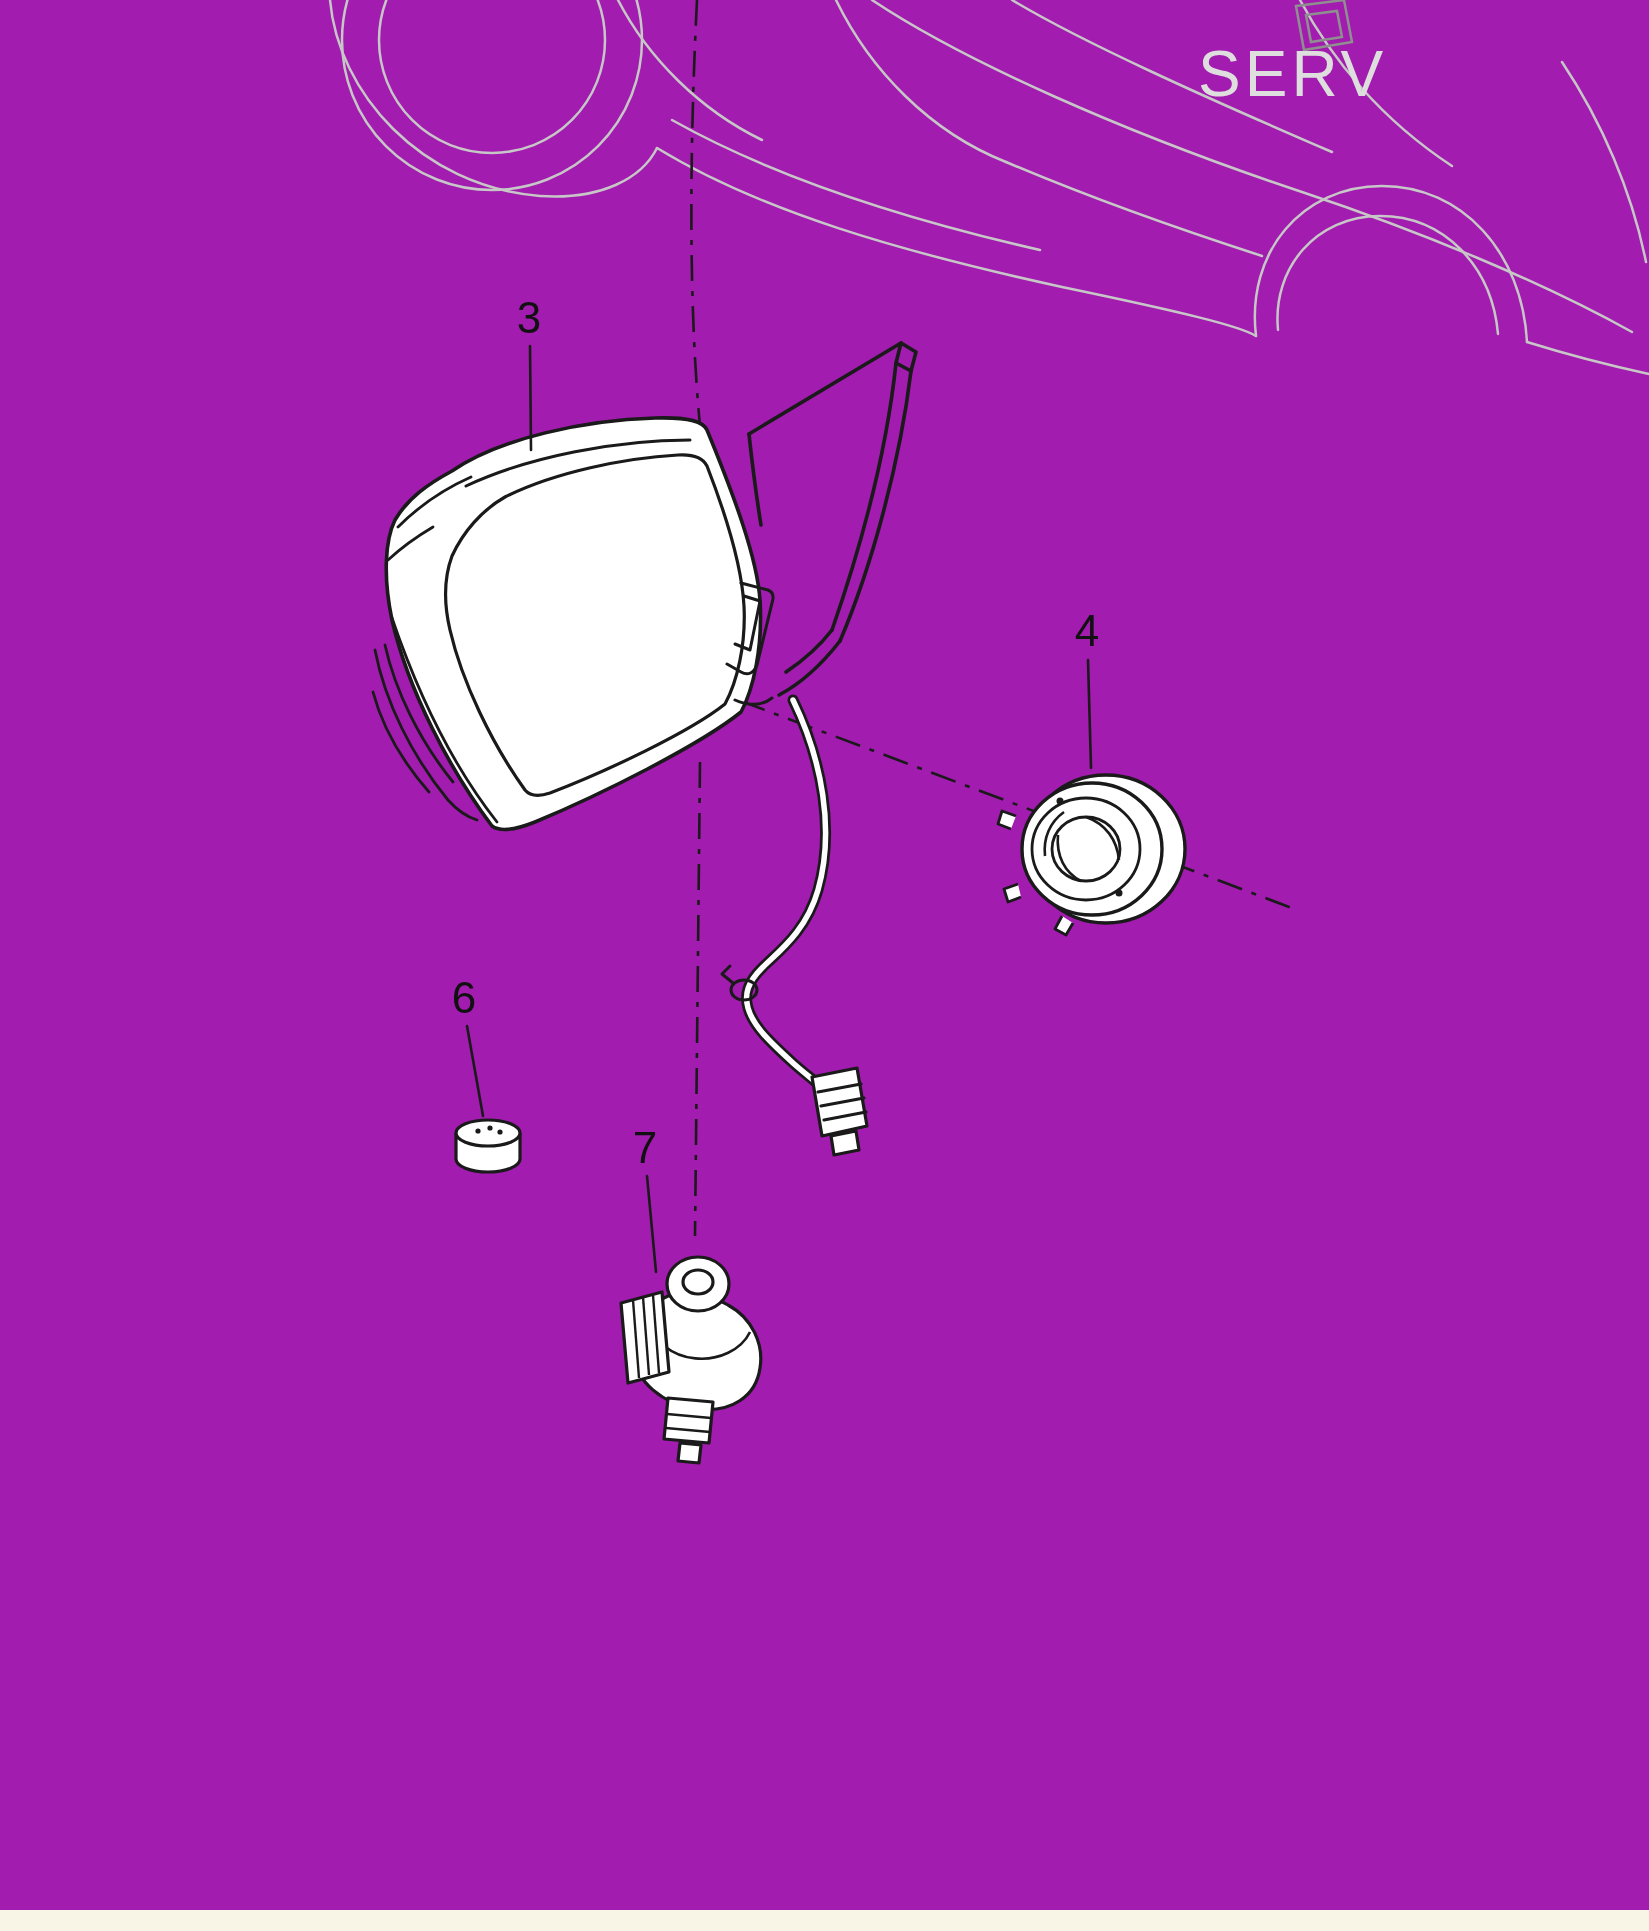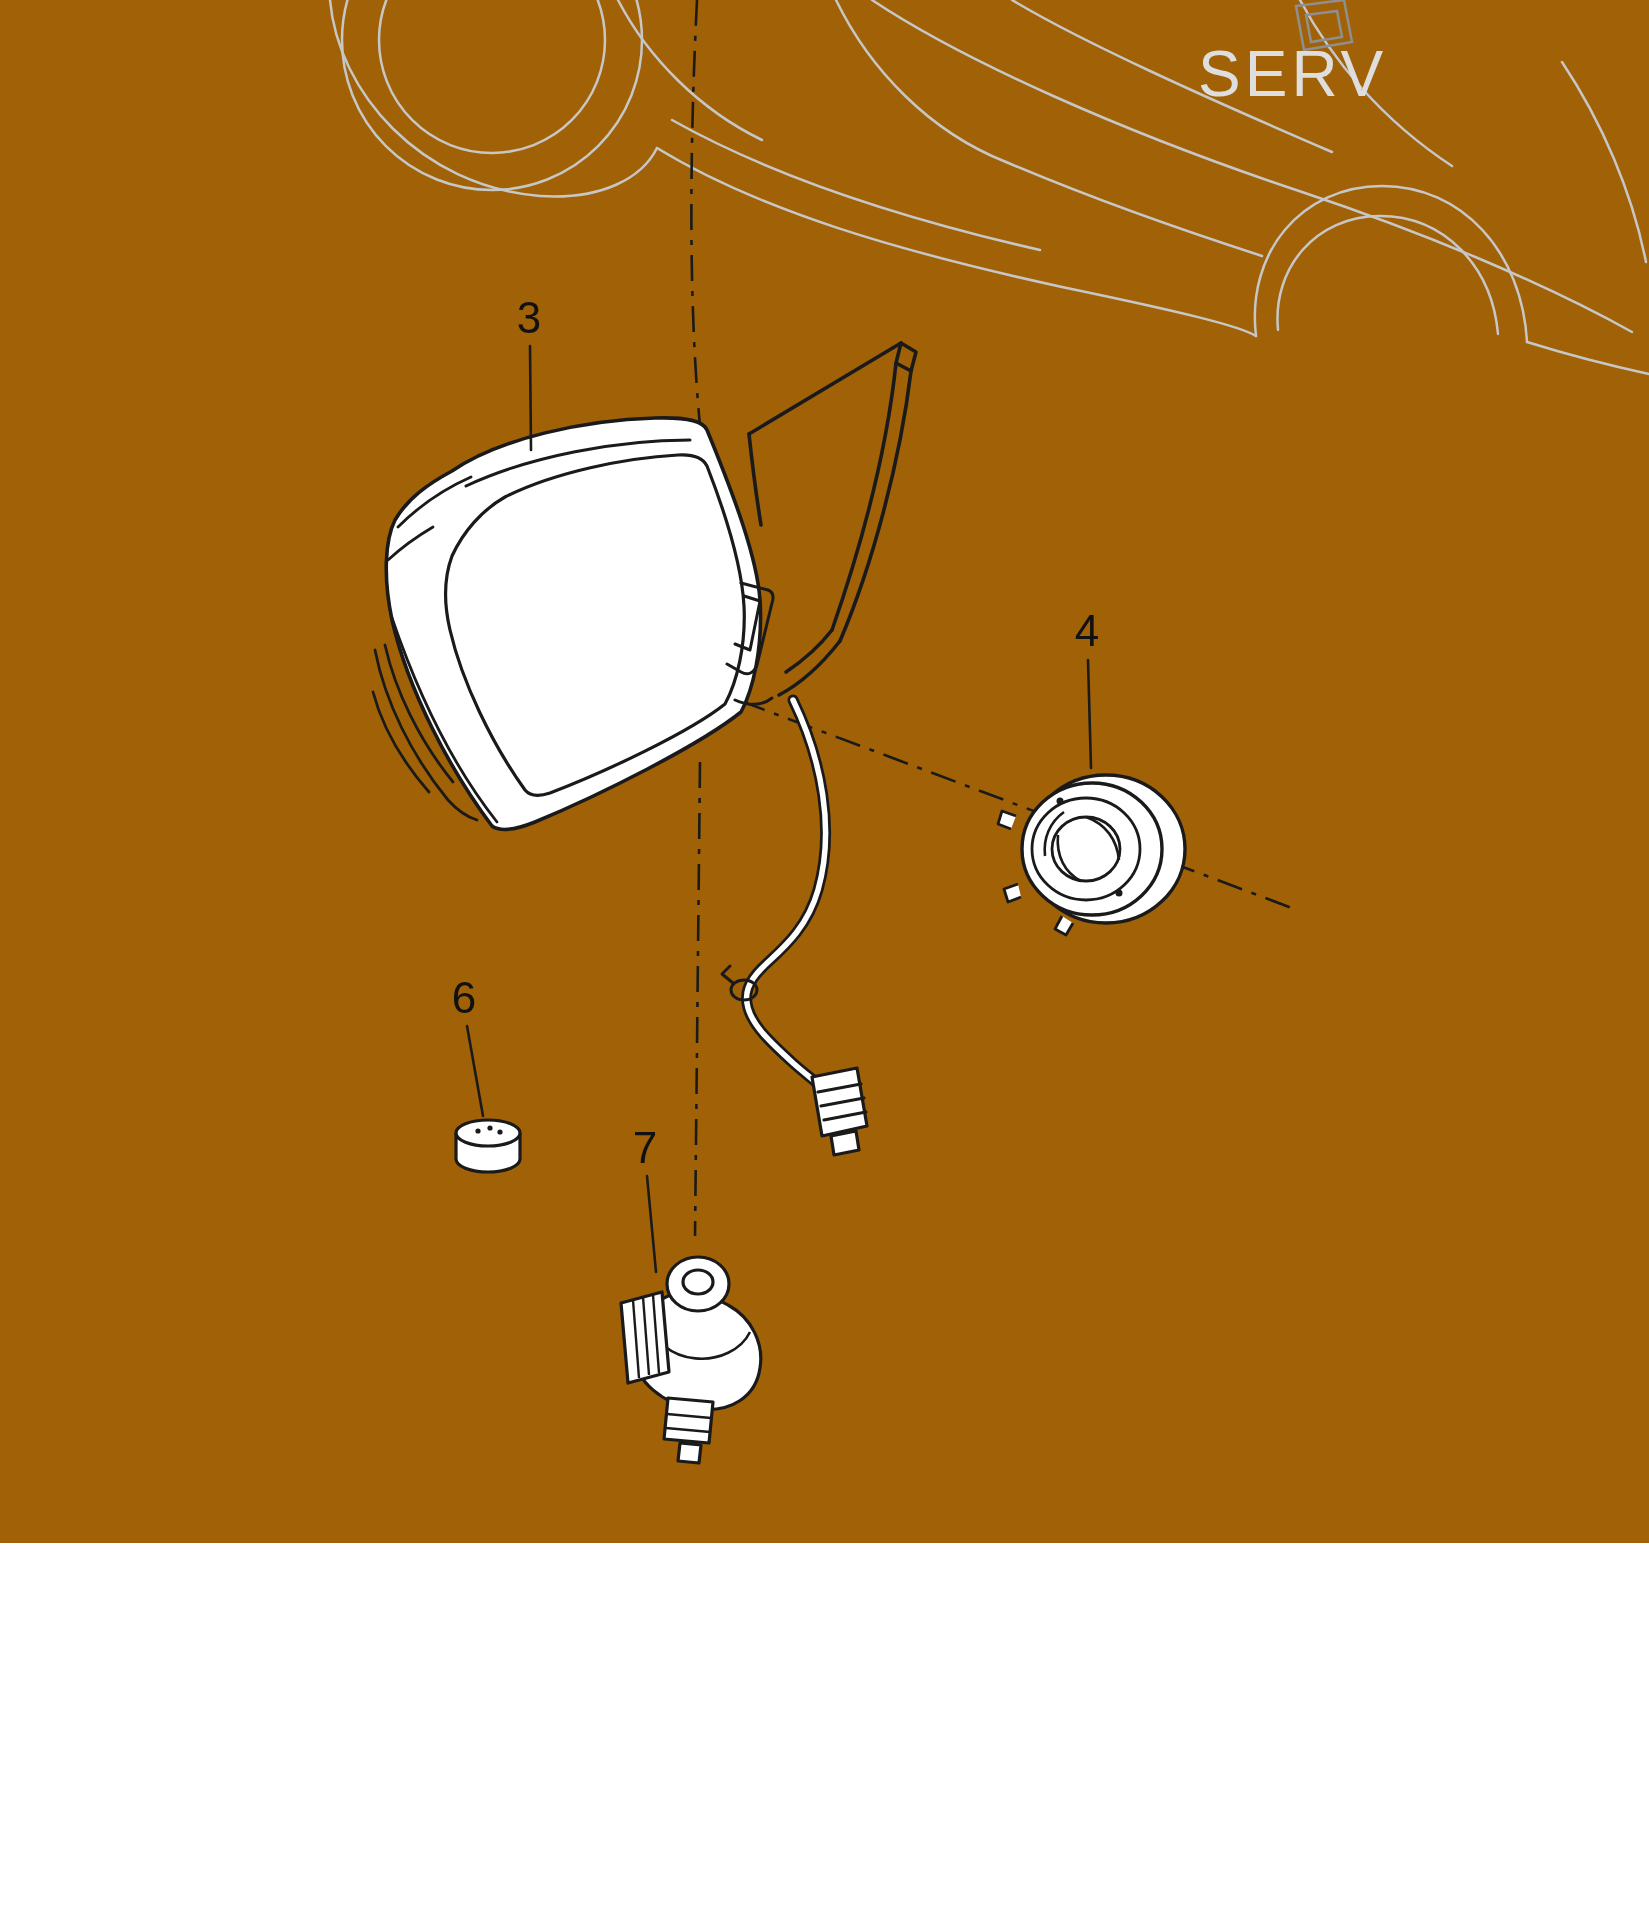--- a/index.html
+++ b/index.html
@@ -10,8 +10,8 @@
   .page {
     position: relative;
     width: 1649px;
-    height: 1543px;
-    background: #a16207;
+    height: 1931px;
+    background: #a21caf;
     overflow: hidden;
     font-family: "Liberation Sans", sans-serif;
   }

